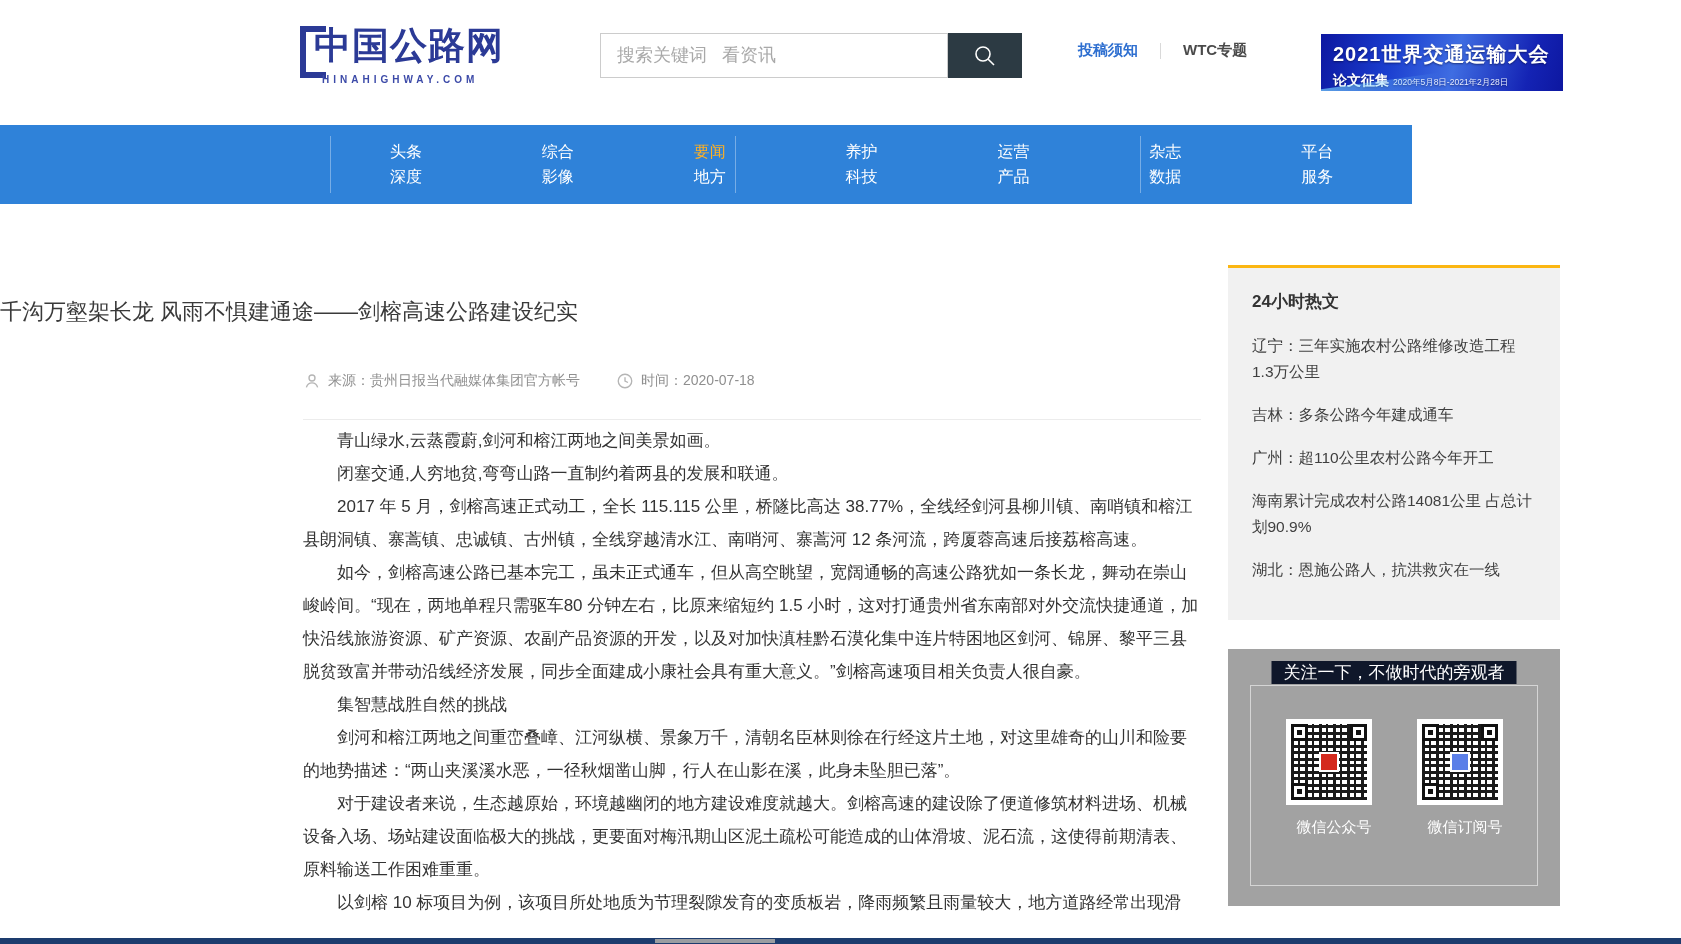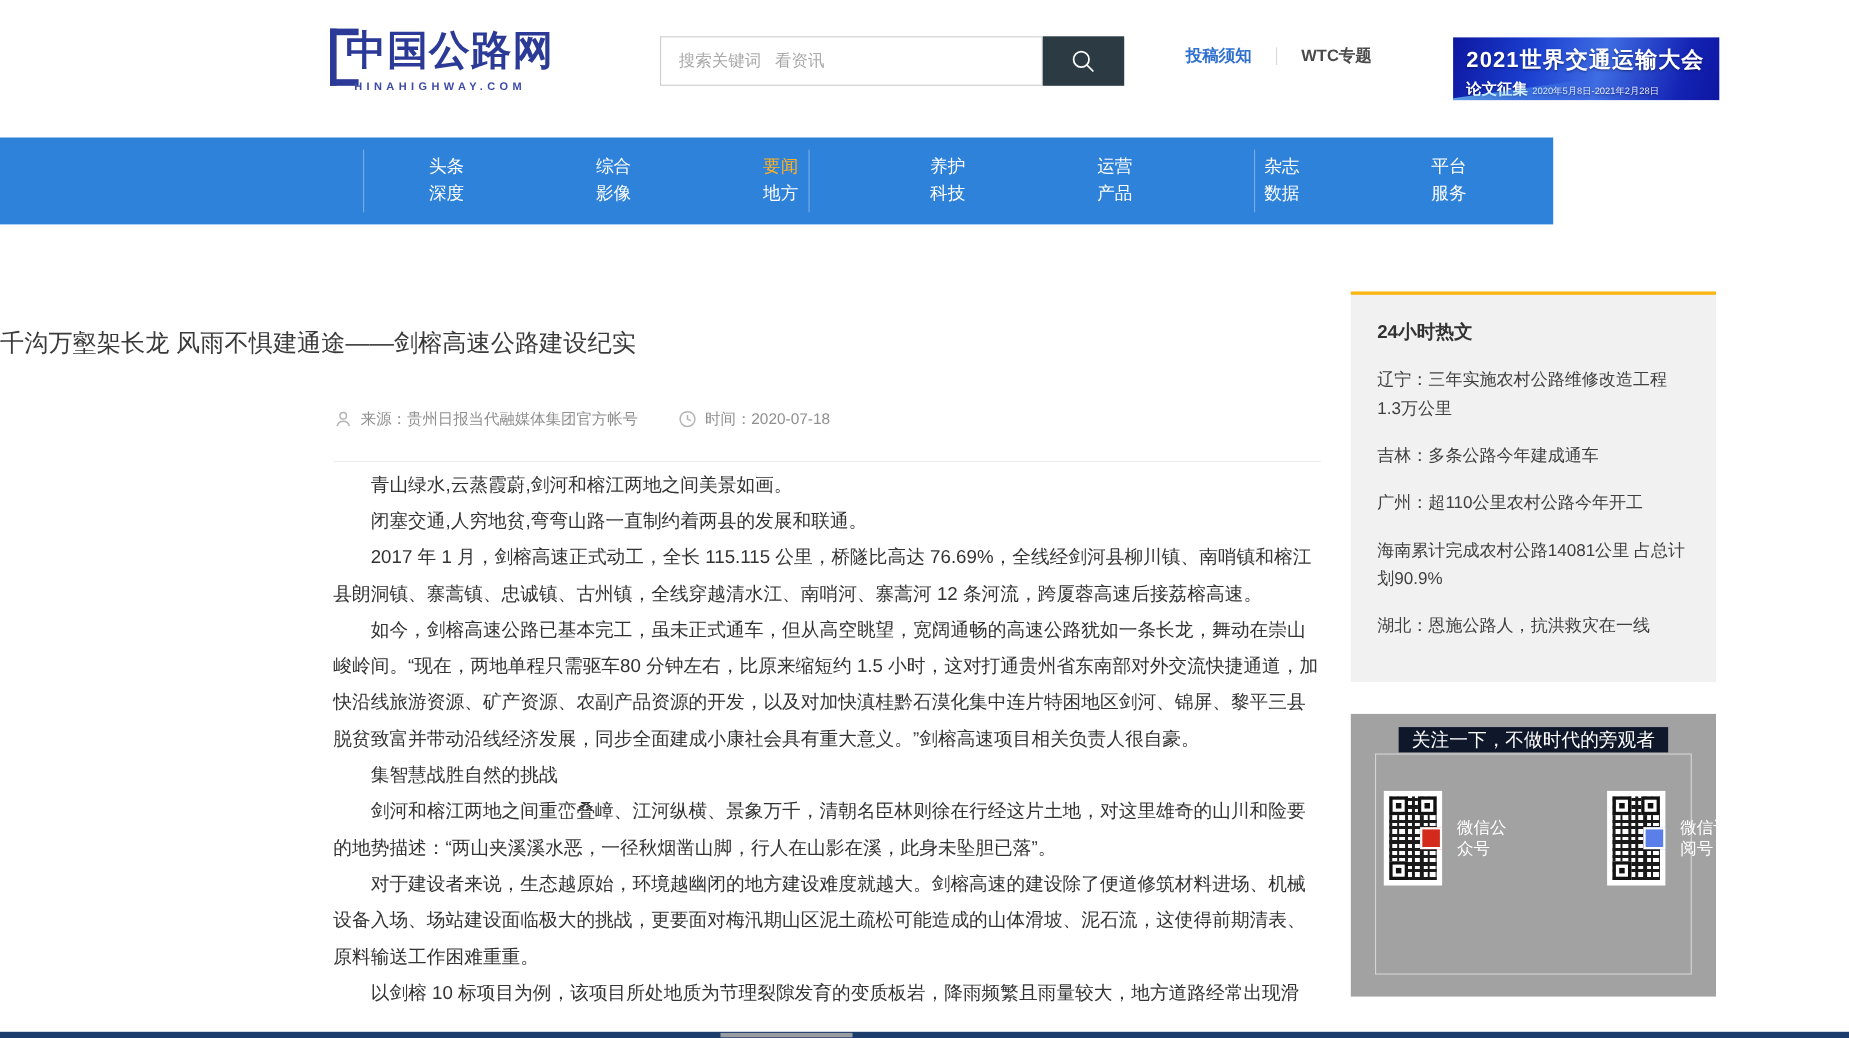--- a/index.html
+++ b/index.html
@@ -19,7 +19,7 @@
   .search { position:absolute; left:600px; top:33px; display:flex; }
   .search-input {
     width:348px; height:45px; border:1px solid #ccc; outline:none; padding:0 16px;
-    font-size:15px; color:#333; font-family:"Liberation Sans", sans-serif;
+    font-size:18px; color:#333; font-family:"Liberation Sans", sans-serif;
   }
   .search-input::placeholder { color:#a9a9a9; }
   .search-btn { width:74px; height:45px; background:#2c3a43; border:none; cursor:pointer; display:flex; align-items:center; justify-content:center; }

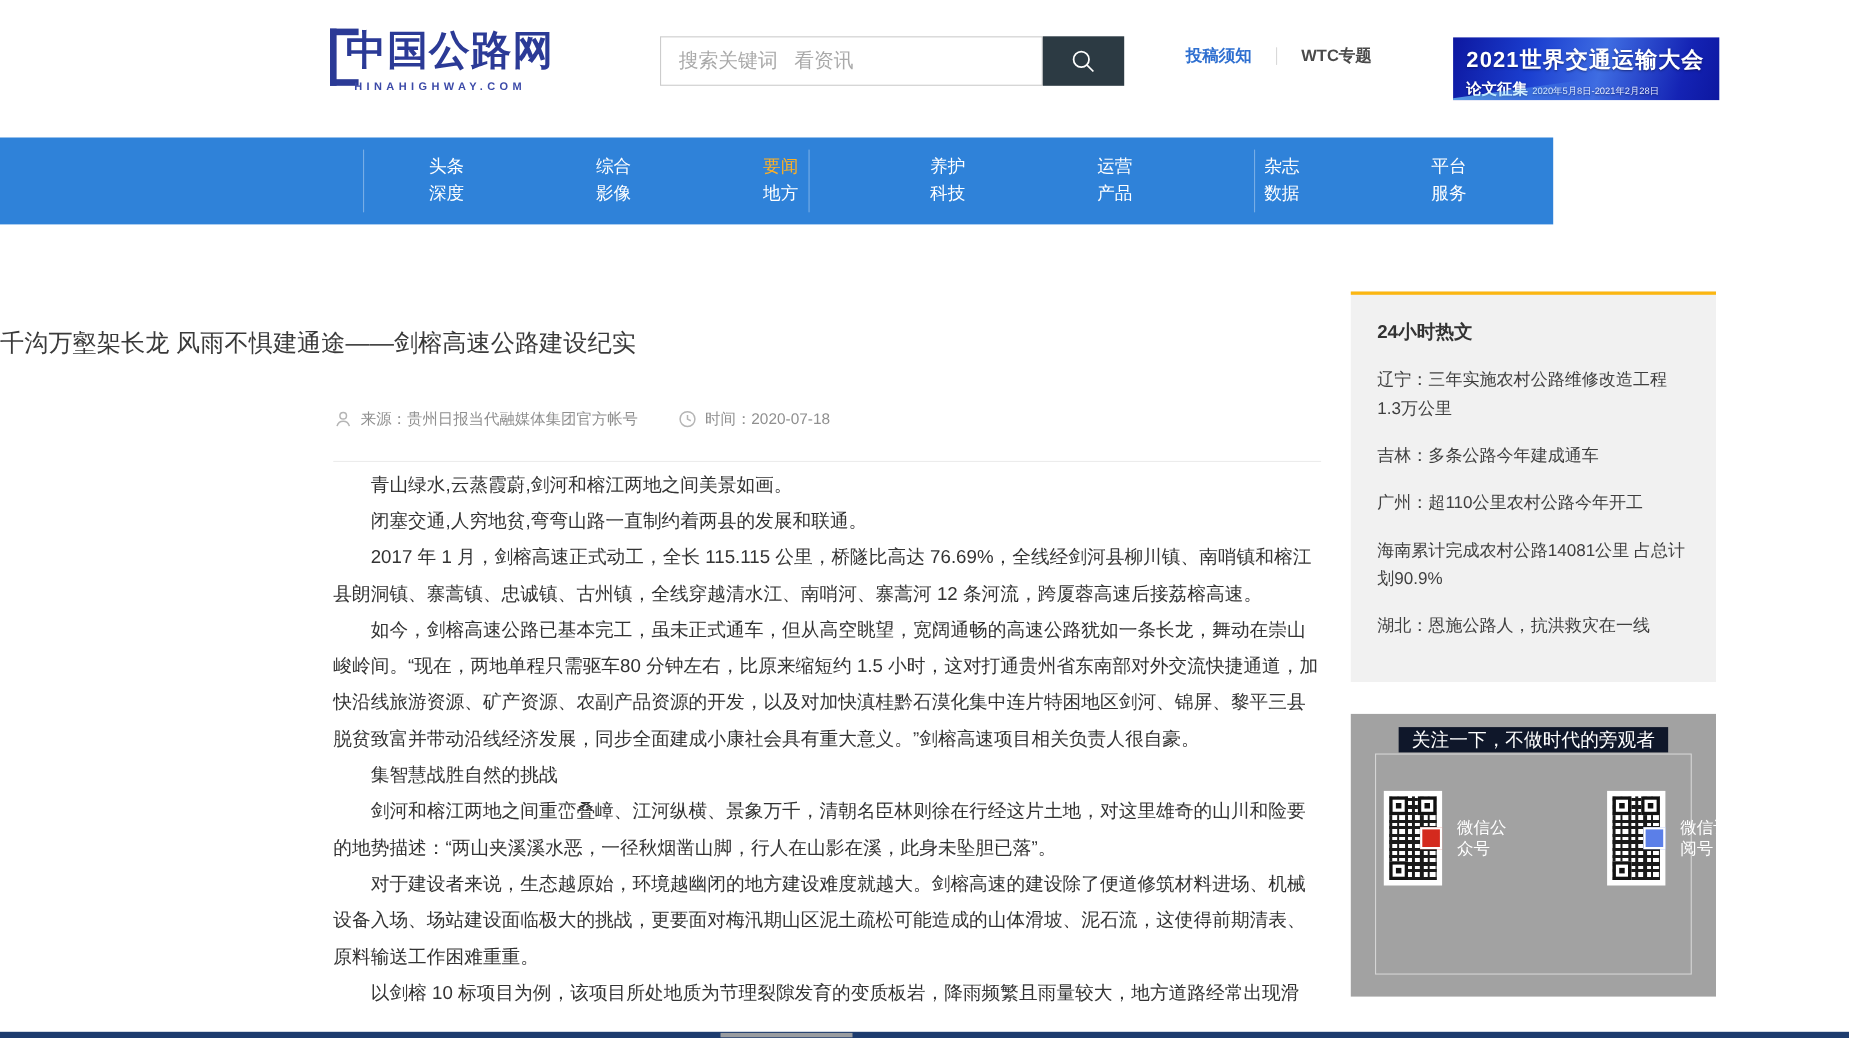--- a/index.html
+++ b/index.html
@@ -198,7 +198,7 @@
 <div class="article-body" style="position:absolute; left:303px; top:424px; width:898px;">
   <p>青山绿水,云蒸霞蔚,剑河和榕江两地之间美景如画。</p>
   <p>闭塞交通,人穷地贫,弯弯山路一直制约着两县的发展和联通。</p>
-  <p>2017 年 1 月，剑榕高速正式动工，全长 115.115 公里，桥隧比高达 76.69%，全线经剑河县柳川镇、南哨镇和榕江县朗洞镇、寨蒿镇、忠诚镇、古州镇，全线穿越清水江、南哨河、寨蒿河 12 条河流，跨厦蓉高速后接荔榕高速。</p>
+  <p>2017 年 5 月，剑榕高速正式动工，全长 115.115 公里，桥隧比高达 38.77%，全线经剑河县柳川镇、南哨镇和榕江县朗洞镇、寨蒿镇、忠诚镇、古州镇，全线穿越清水江、南哨河、寨蒿河 12 条河流，跨厦蓉高速后接荔榕高速。</p>
   <p>如今，剑榕高速公路已基本完工，虽未正式通车，但从高空眺望，宽阔通畅的高速公路犹如一条长龙，舞动在崇山峻岭间。“现在，两地单程只需驱车80 分钟左右，比原来缩短约 1.5 小时，这对打通贵州省东南部对外交流快捷通道，加快沿线旅游资源、矿产资源、农副产品资源的开发，以及对加快滇桂黔石漠化集中连片特困地区剑河、锦屏、黎平三县脱贫致富并带动沿线经济发展，同步全面建成小康社会具有重大意义。”剑榕高速项目相关负责人很自豪。</p>
   <p>集智慧战胜自然的挑战</p>
   <p>剑河和榕江两地之间重峦叠嶂、江河纵横、景象万千，清朝名臣林则徐在行经这片土地，对这里雄奇的山川和险要的地势描述：“两山夹溪溪水恶，一径秋烟凿山脚，行人在山影在溪，此身未坠胆已落”。</p>

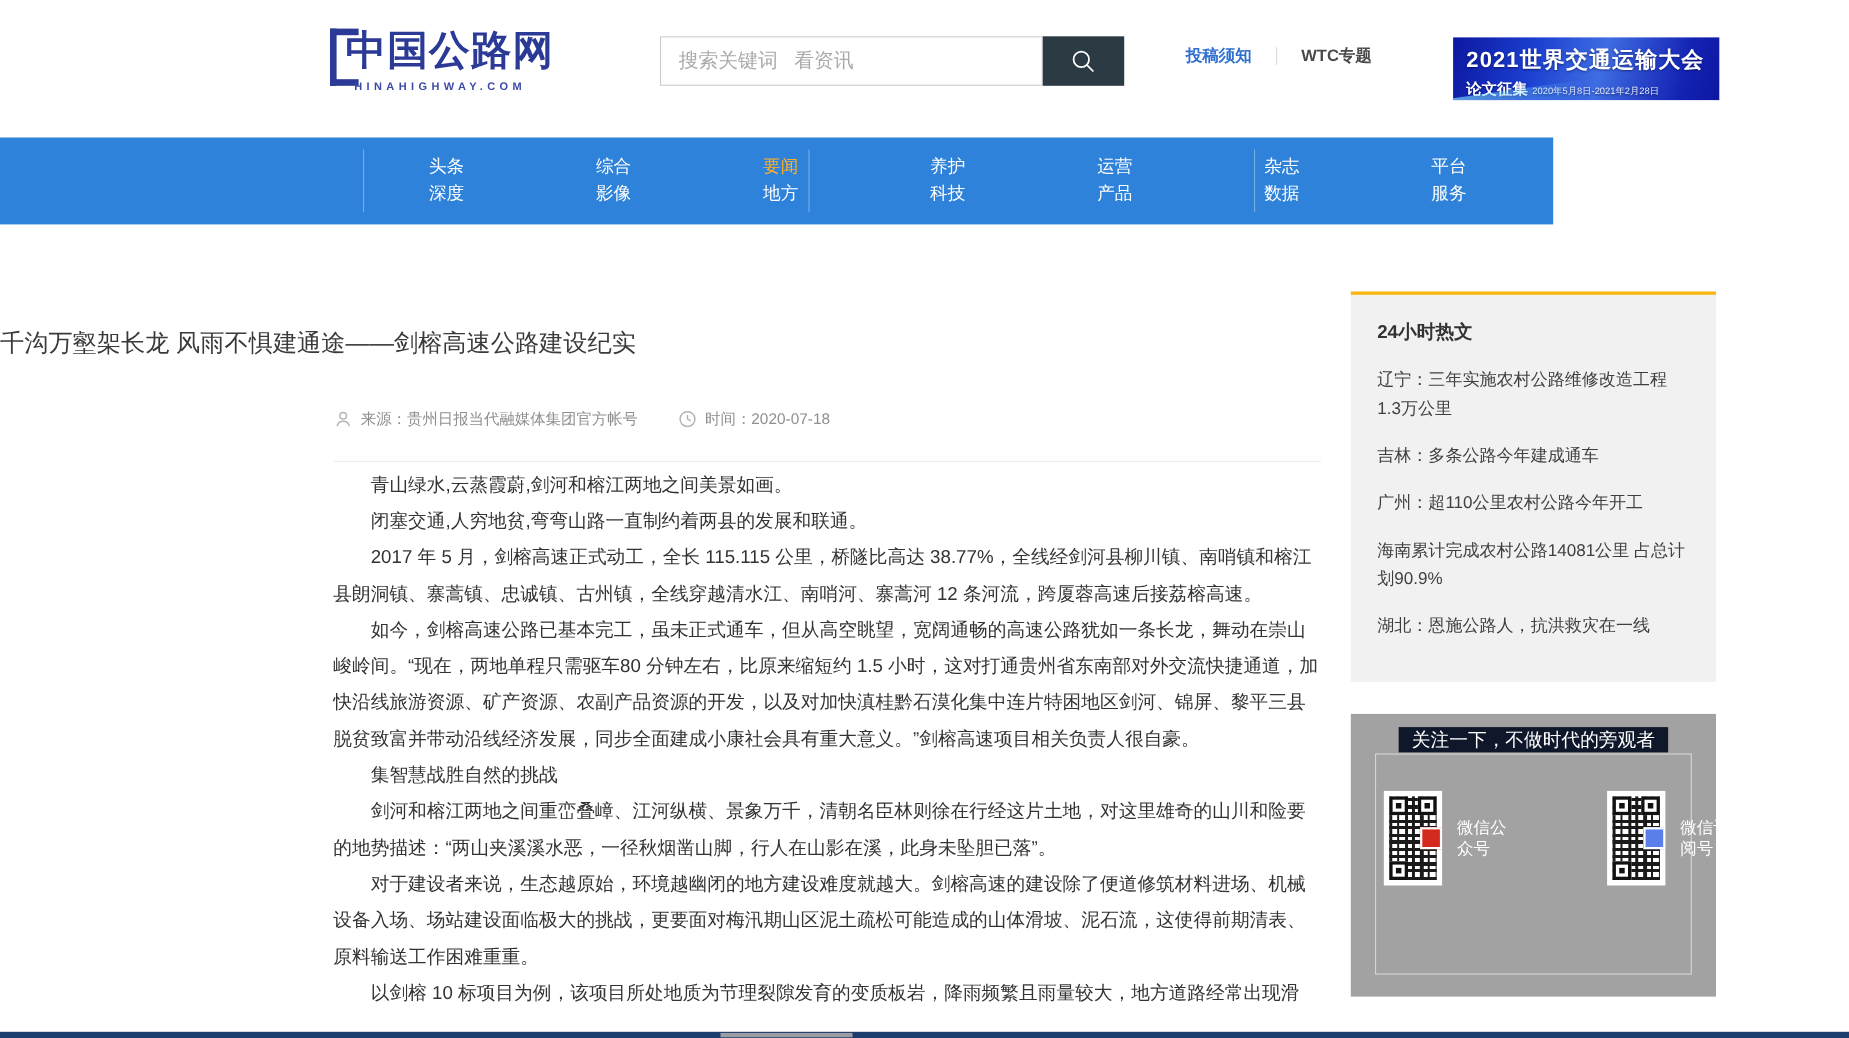--- a/index.html
+++ b/index.html
@@ -69,7 +69,7 @@
     background:#0f172a; padding:0 12px; white-space:nowrap; color:#fff; font-size:17px;
   }
   .qr-row { position:absolute; left:0; top:70px; width:332px; display:flex; justify-content:center; gap:45px; }
-  .qr-cell { display:flex; align-items:center; gap:13px;margin-left:44px; }
+  .qr-cell { display:flex; flex-direction:column; align-items:flex-end; gap:13px; }
   .qr { width:86px; height:86px; background:#fff; position:relative; }
   .qr-modules {
     position:absolute; inset:5px;

